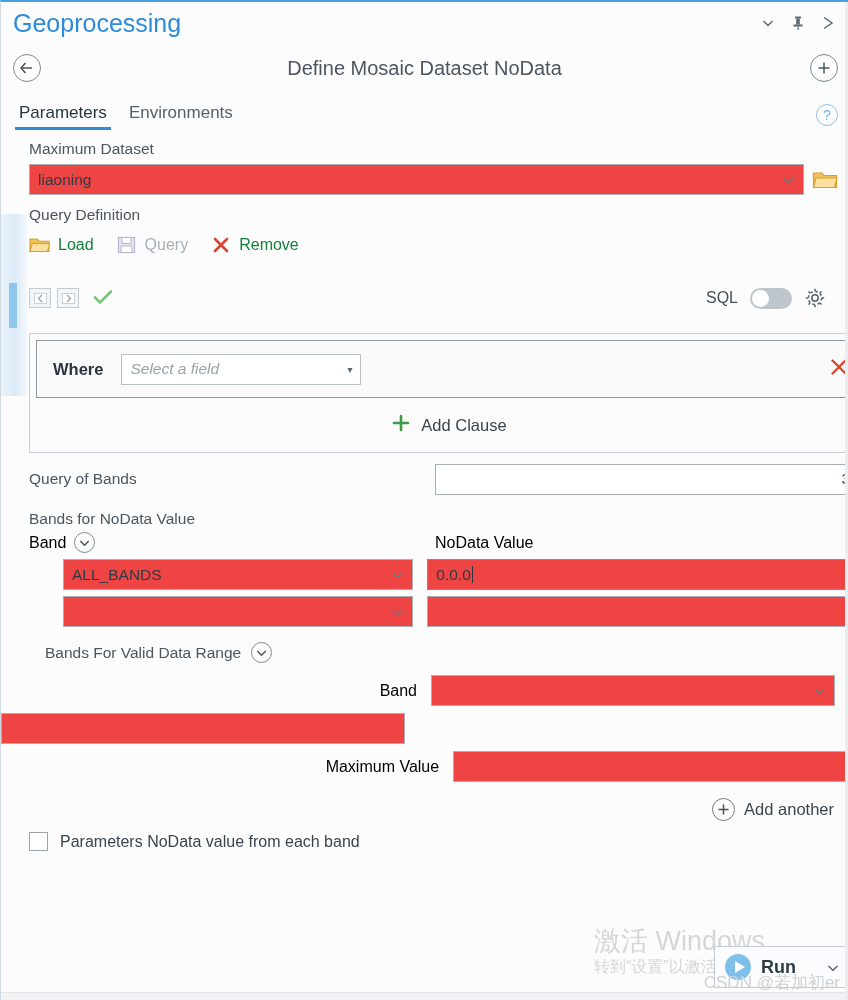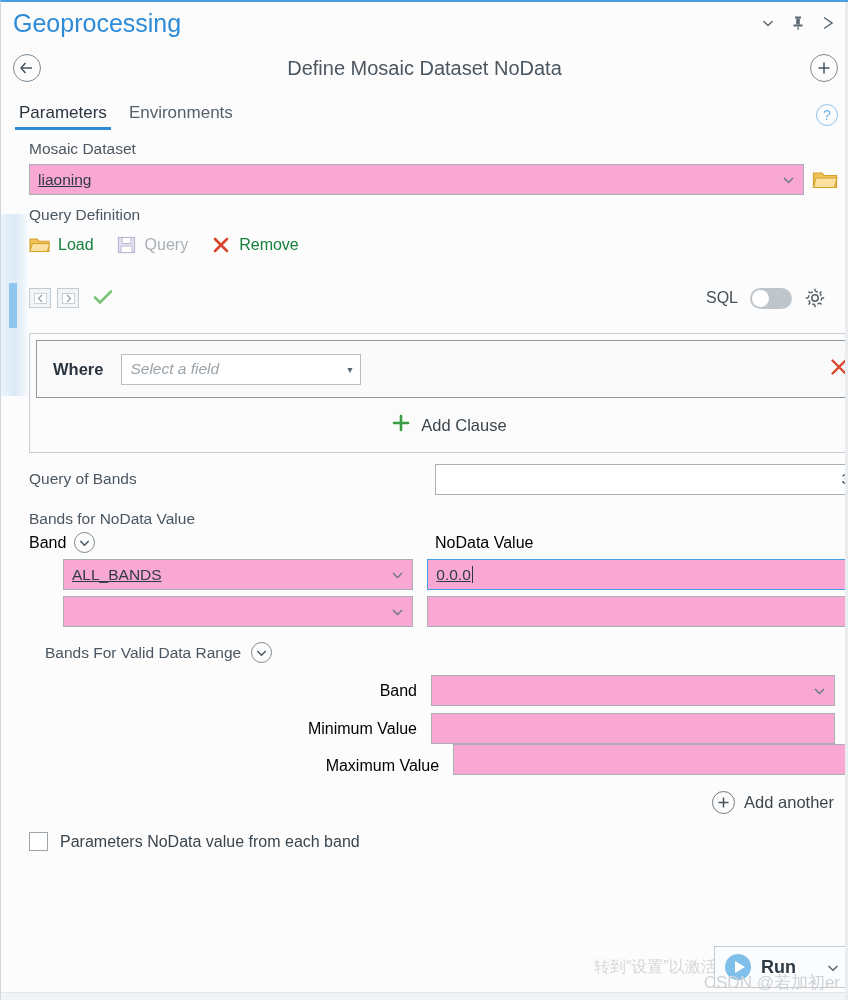--- a/index.html
+++ b/index.html
@@ -399,7 +399,7 @@
     <div class="sel-bar" style="top: 153px; height: 45px;"></div>
 
     <div class="row-pad" style="position:absolute; left:0; top:10px; right:0;">
-      <label class="lbl">Mosaic Dataset</label>
+      <label class="lbl">Maximum Dataset</label>
       <div class="mosaic-wrap" style="margin-top:6px;">
         <div class="combo mosaic-combo">
           <span class="cv">liaoning</span>

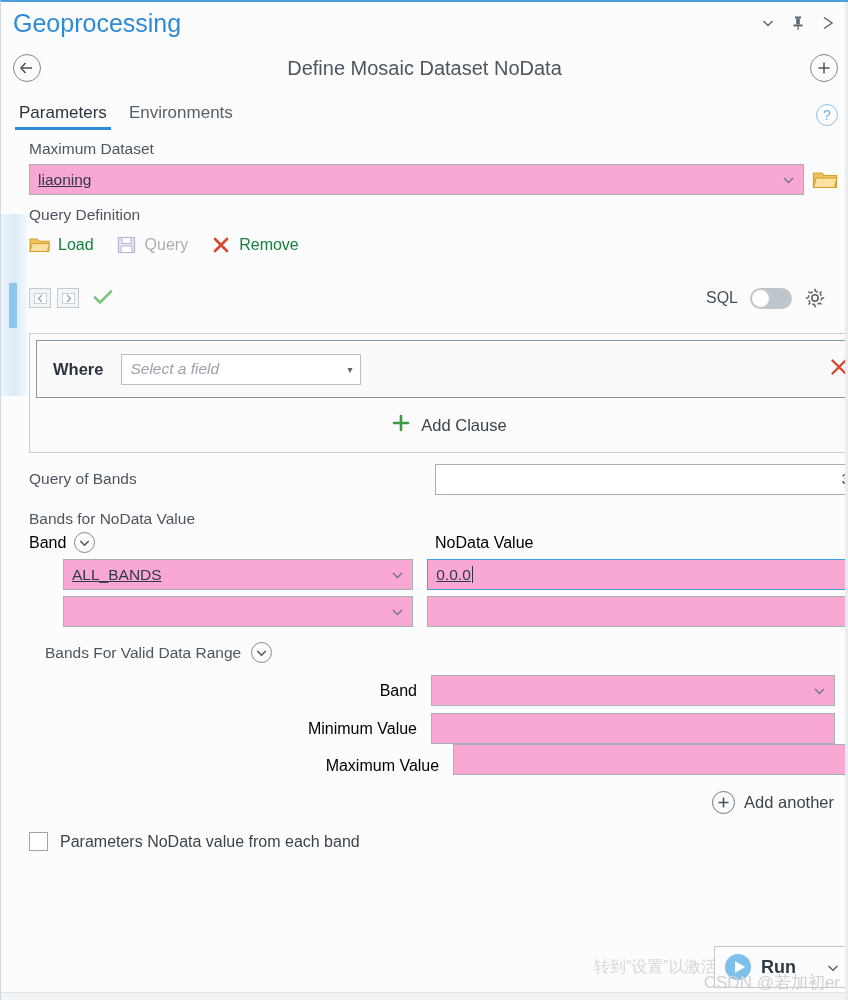--- a/index.html
+++ b/index.html
@@ -135,7 +135,7 @@
   .combo, .txt {
     height: 31px;
     border: 1.4px solid #a9b0b5;
-    background: #f9a8d4;
+    background: #ef4444;
     font-size: 15.5px;
     color: #2f3a44;
     display: flex;
@@ -143,7 +143,6 @@
     padding: 0 8px;
     position: relative;
     font-family: "Liberation Sans", sans-serif;
-    text-decoration: underline;
   }
   .combo .cv, .txt .cv { flex: 1 1 auto; white-space: nowrap; overflow: hidden; }
   .combo .carat {

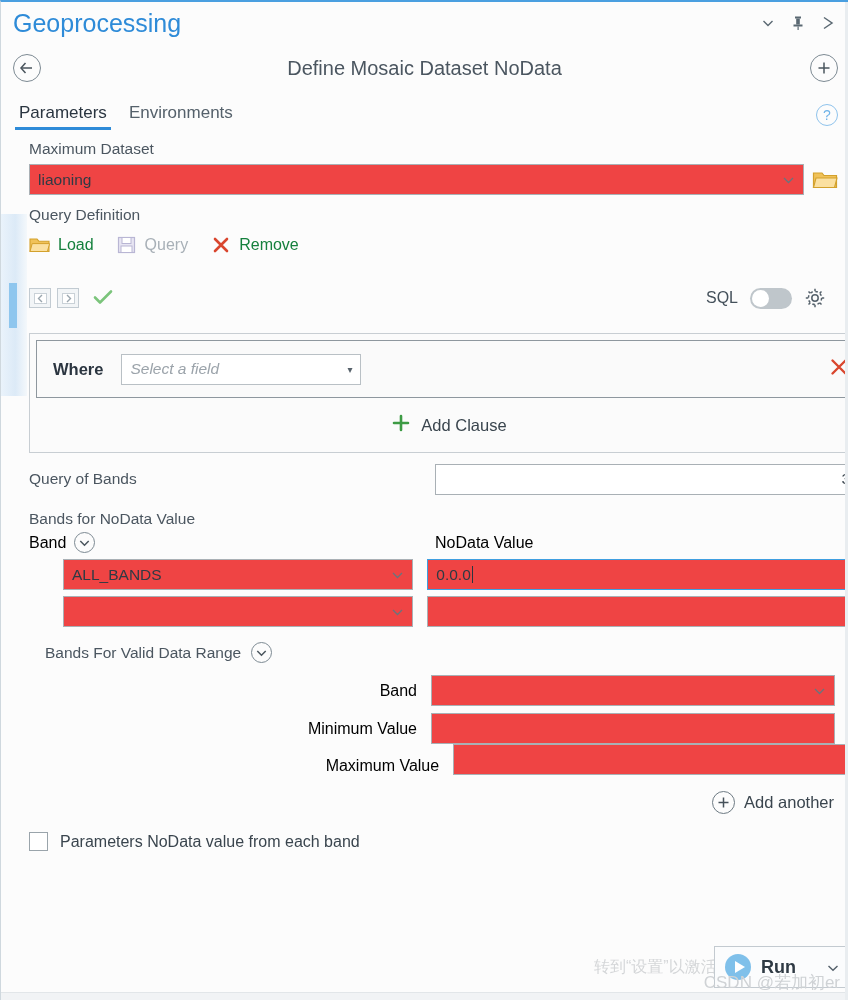--- a/index.html
+++ b/index.html
@@ -585,7 +585,6 @@
       </div>
 
       <div style="display:flex; align-items:center; margin-top:7px;">
-        <span class="gl" style="width:430px; text-align:right; padding-right:14px;">Minimum Value</span>
         <div class="txt" style="width:404px;">
           <span class="cv"></span>
         </div>

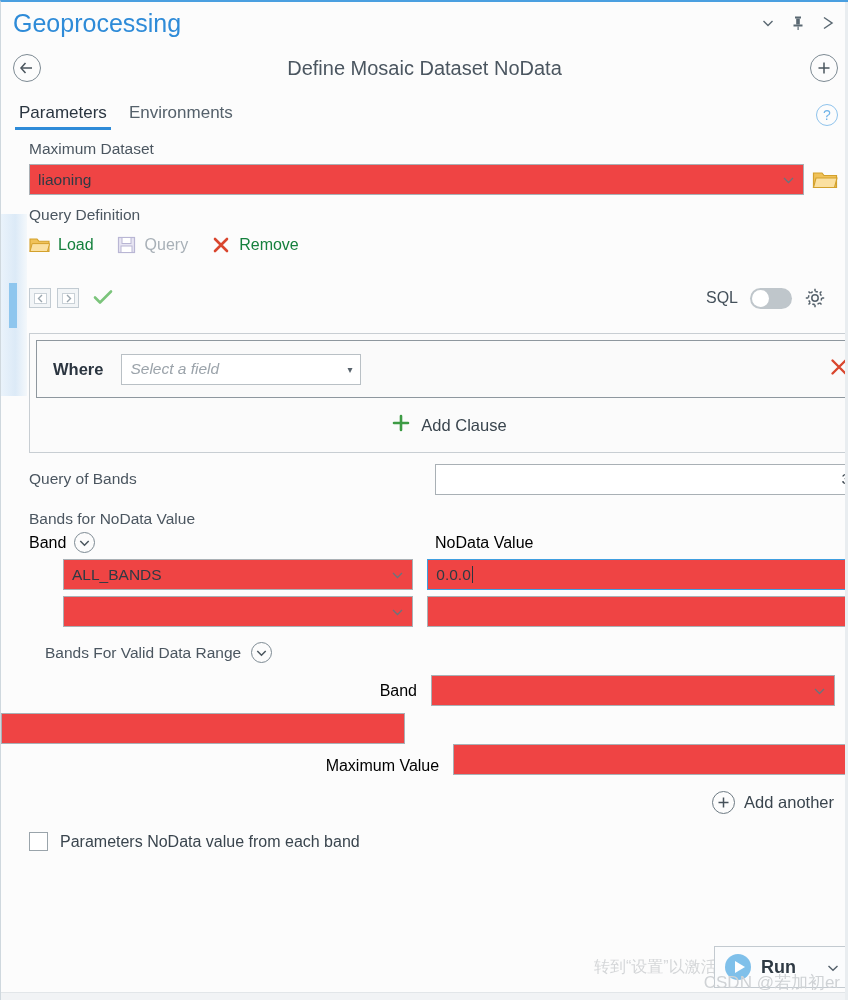--- a/index.html
+++ b/index.html
@@ -590,7 +590,7 @@
         </div>
       </div>
 
-      <div style="display:flex; align-items:flex-end; margin-top:0;padding-left:32px;">
+      <div style="display:flex; align-items:center; margin-top:7px;padding-left:32px;">
         <span class="gl" style="width:430px; text-align:right; padding-right:14px;">Maximum Value</span>
         <div class="txt" style="width:404px;">
           <span class="cv"></span>

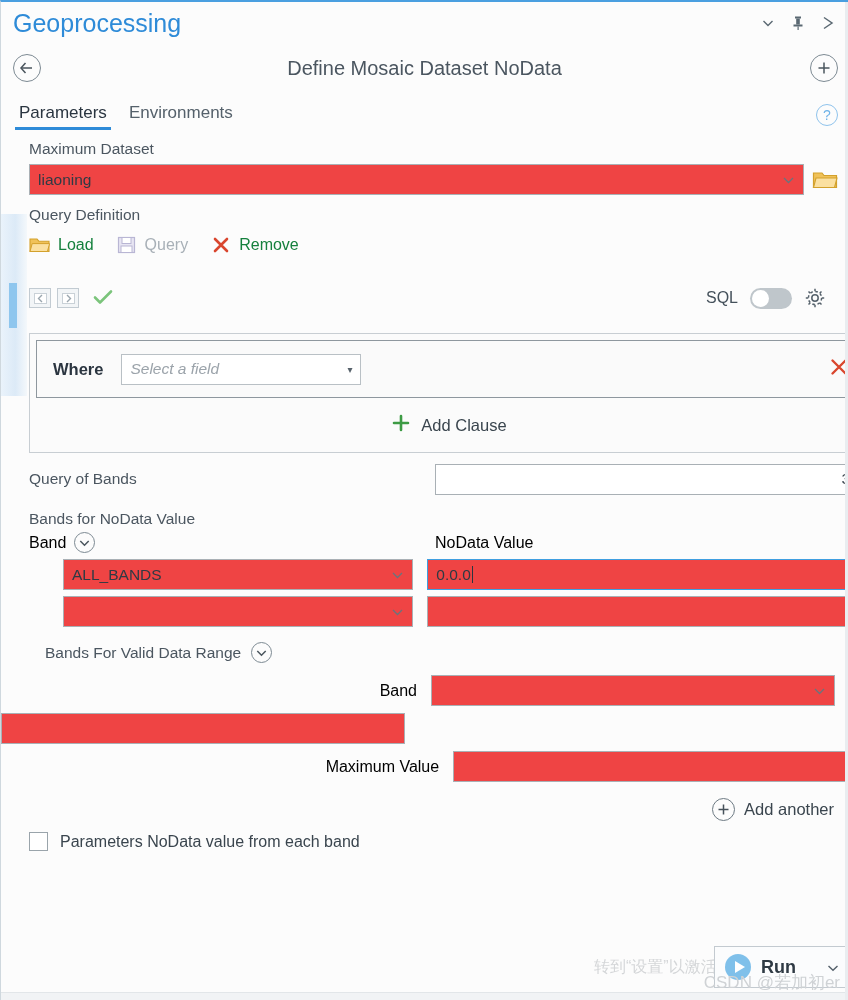--- a/index.html
+++ b/index.html
@@ -613,6 +613,7 @@
     </div>
 
     <div class="win-wm">
+      <div class="w1">激活 Windows</div>
       <div class="w2">转到“设置”以激活 Windows</div>
     </div>
 

